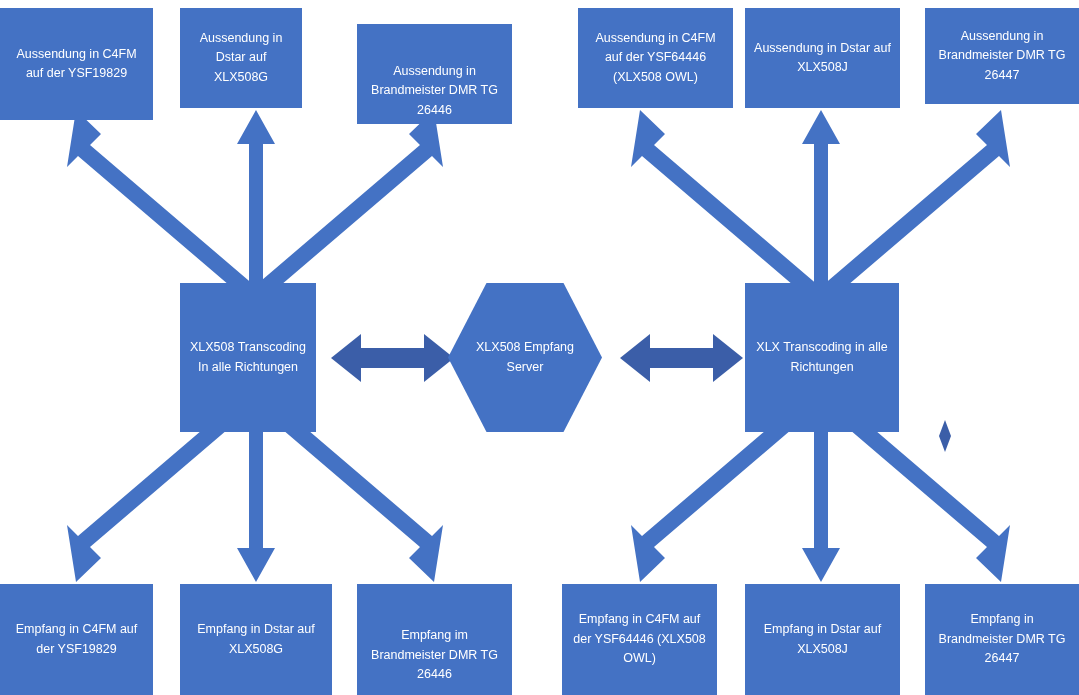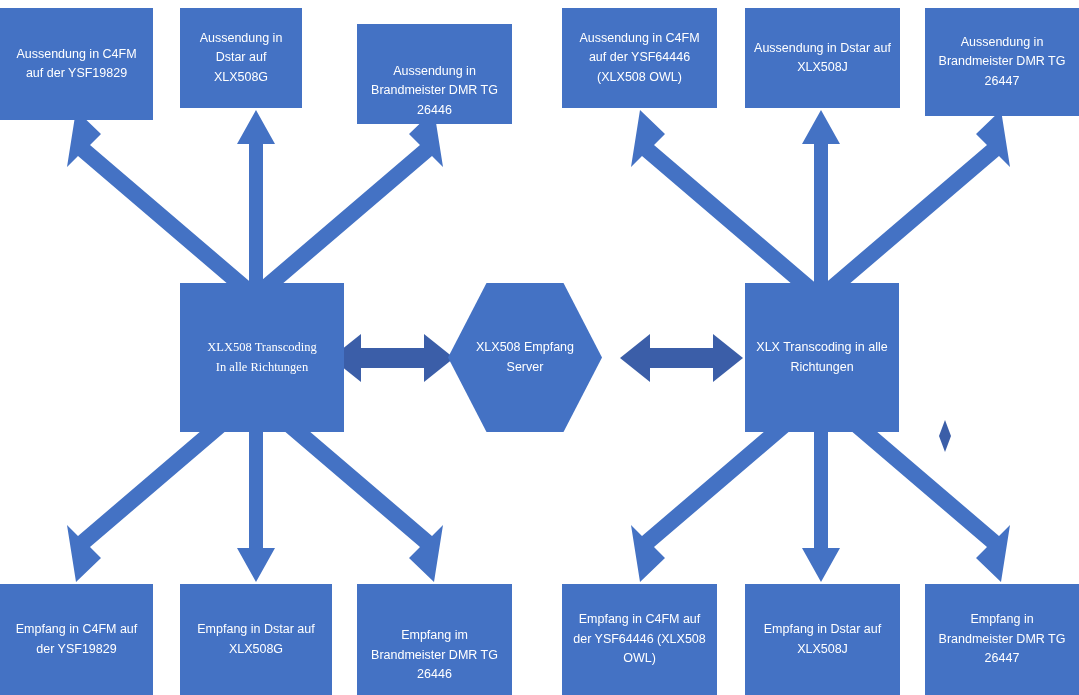--- a/index.html
+++ b/index.html
@@ -124,7 +124,7 @@
   <div class="node rect" style="left:357px; top:24px;  width:155px; height:100px;align-items:flex-end;">
     <span class="node-label">Aussendung in Brandmeister DMR TG 26446</span>
   </div>
-  <div class="node rect" style="left:562px; top:8px;  width:155px; height:100px;">
+  <div class="node rect" style="left:578px; top:8px;  width:155px; height:100px;">
     <span class="node-label">Aussendung in C4FM auf der YSF64446 (XLX508 OWL)</span>
   </div>
   <div class="node rect" style="left:745px; top:8px;  width:155px; height:100px;">

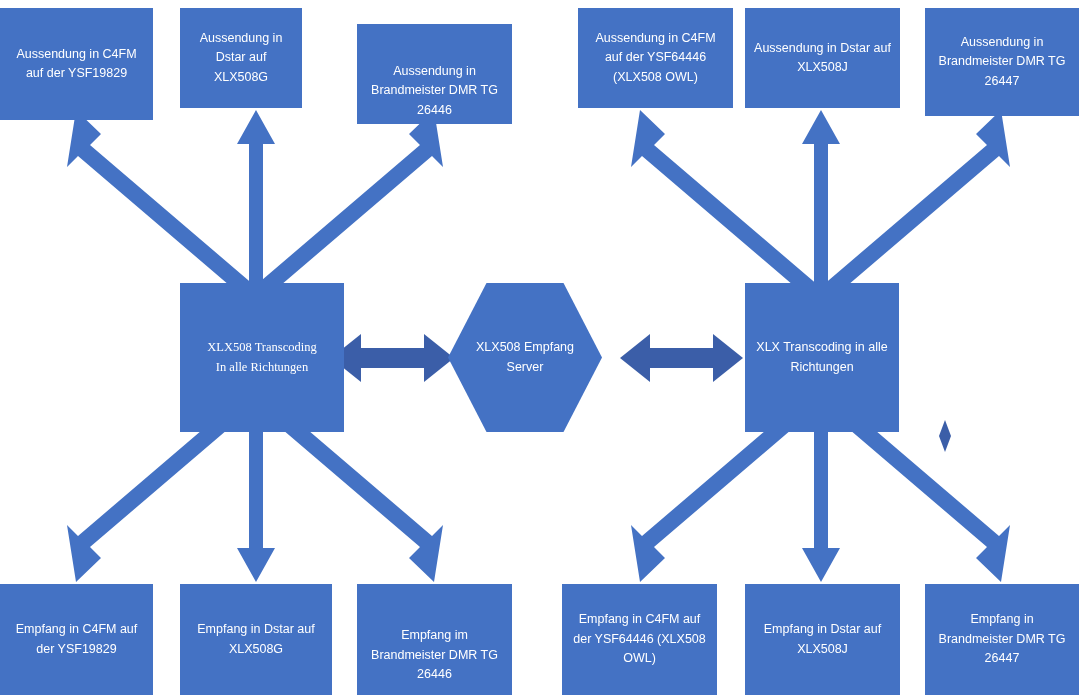--- a/index.html
+++ b/index.html
@@ -130,7 +130,7 @@
   <div class="node rect" style="left:745px; top:8px;  width:155px; height:100px;">
     <span class="node-label">Aussendung in Dstar auf XLX508J</span>
   </div>
-  <div class="node rect" style="left:925px; top:8px;  width:154px; height:108px;">
+  <div class="node rect" style="left:925px; top:8px;  width:154px; height:96px;">
     <span class="node-label">Aussendung in Brandmeister DMR TG 26447</span>
   </div>
 

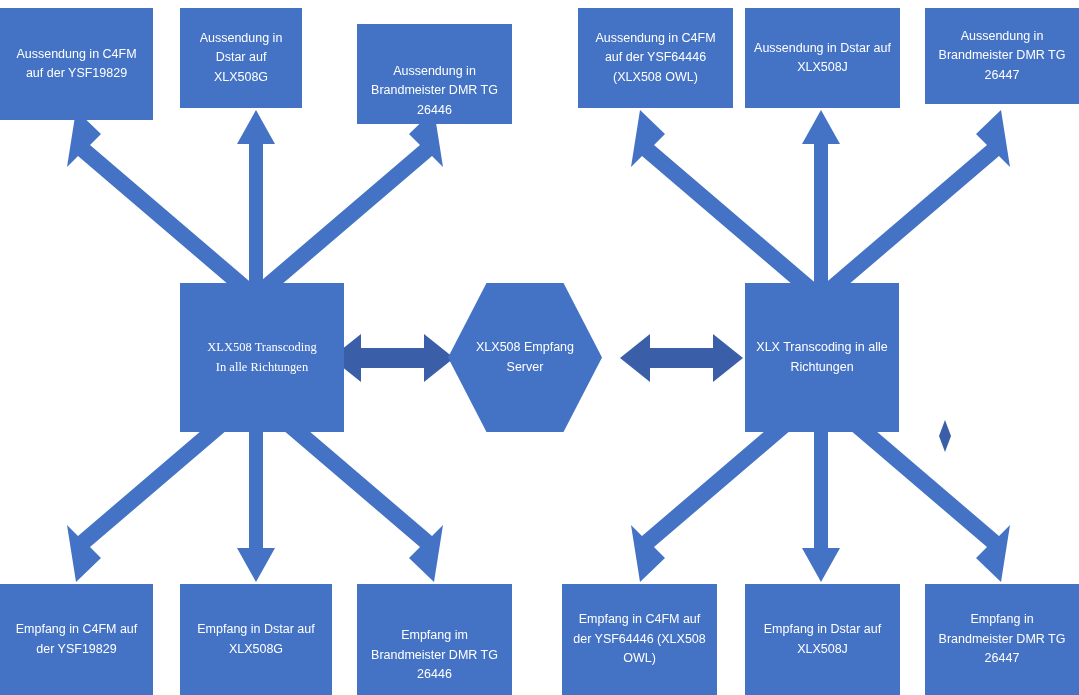--- a/index.html
+++ b/index.html
@@ -134,7 +134,7 @@
     <span class="node-label">Aussendung in Brandmeister DMR TG 26447</span>
   </div>
 
-  <div class="node rect mid" style="left:180px; top:283px; width:164px; height:149px;font-family:Liberation Serif, serif;">
+  <div class="node rect mid" style="left:180px; top:283px; width:136px; height:149px;">
     <span class="node-label">XLX508 Transcoding
 In alle Richtungen</span>
   </div>

